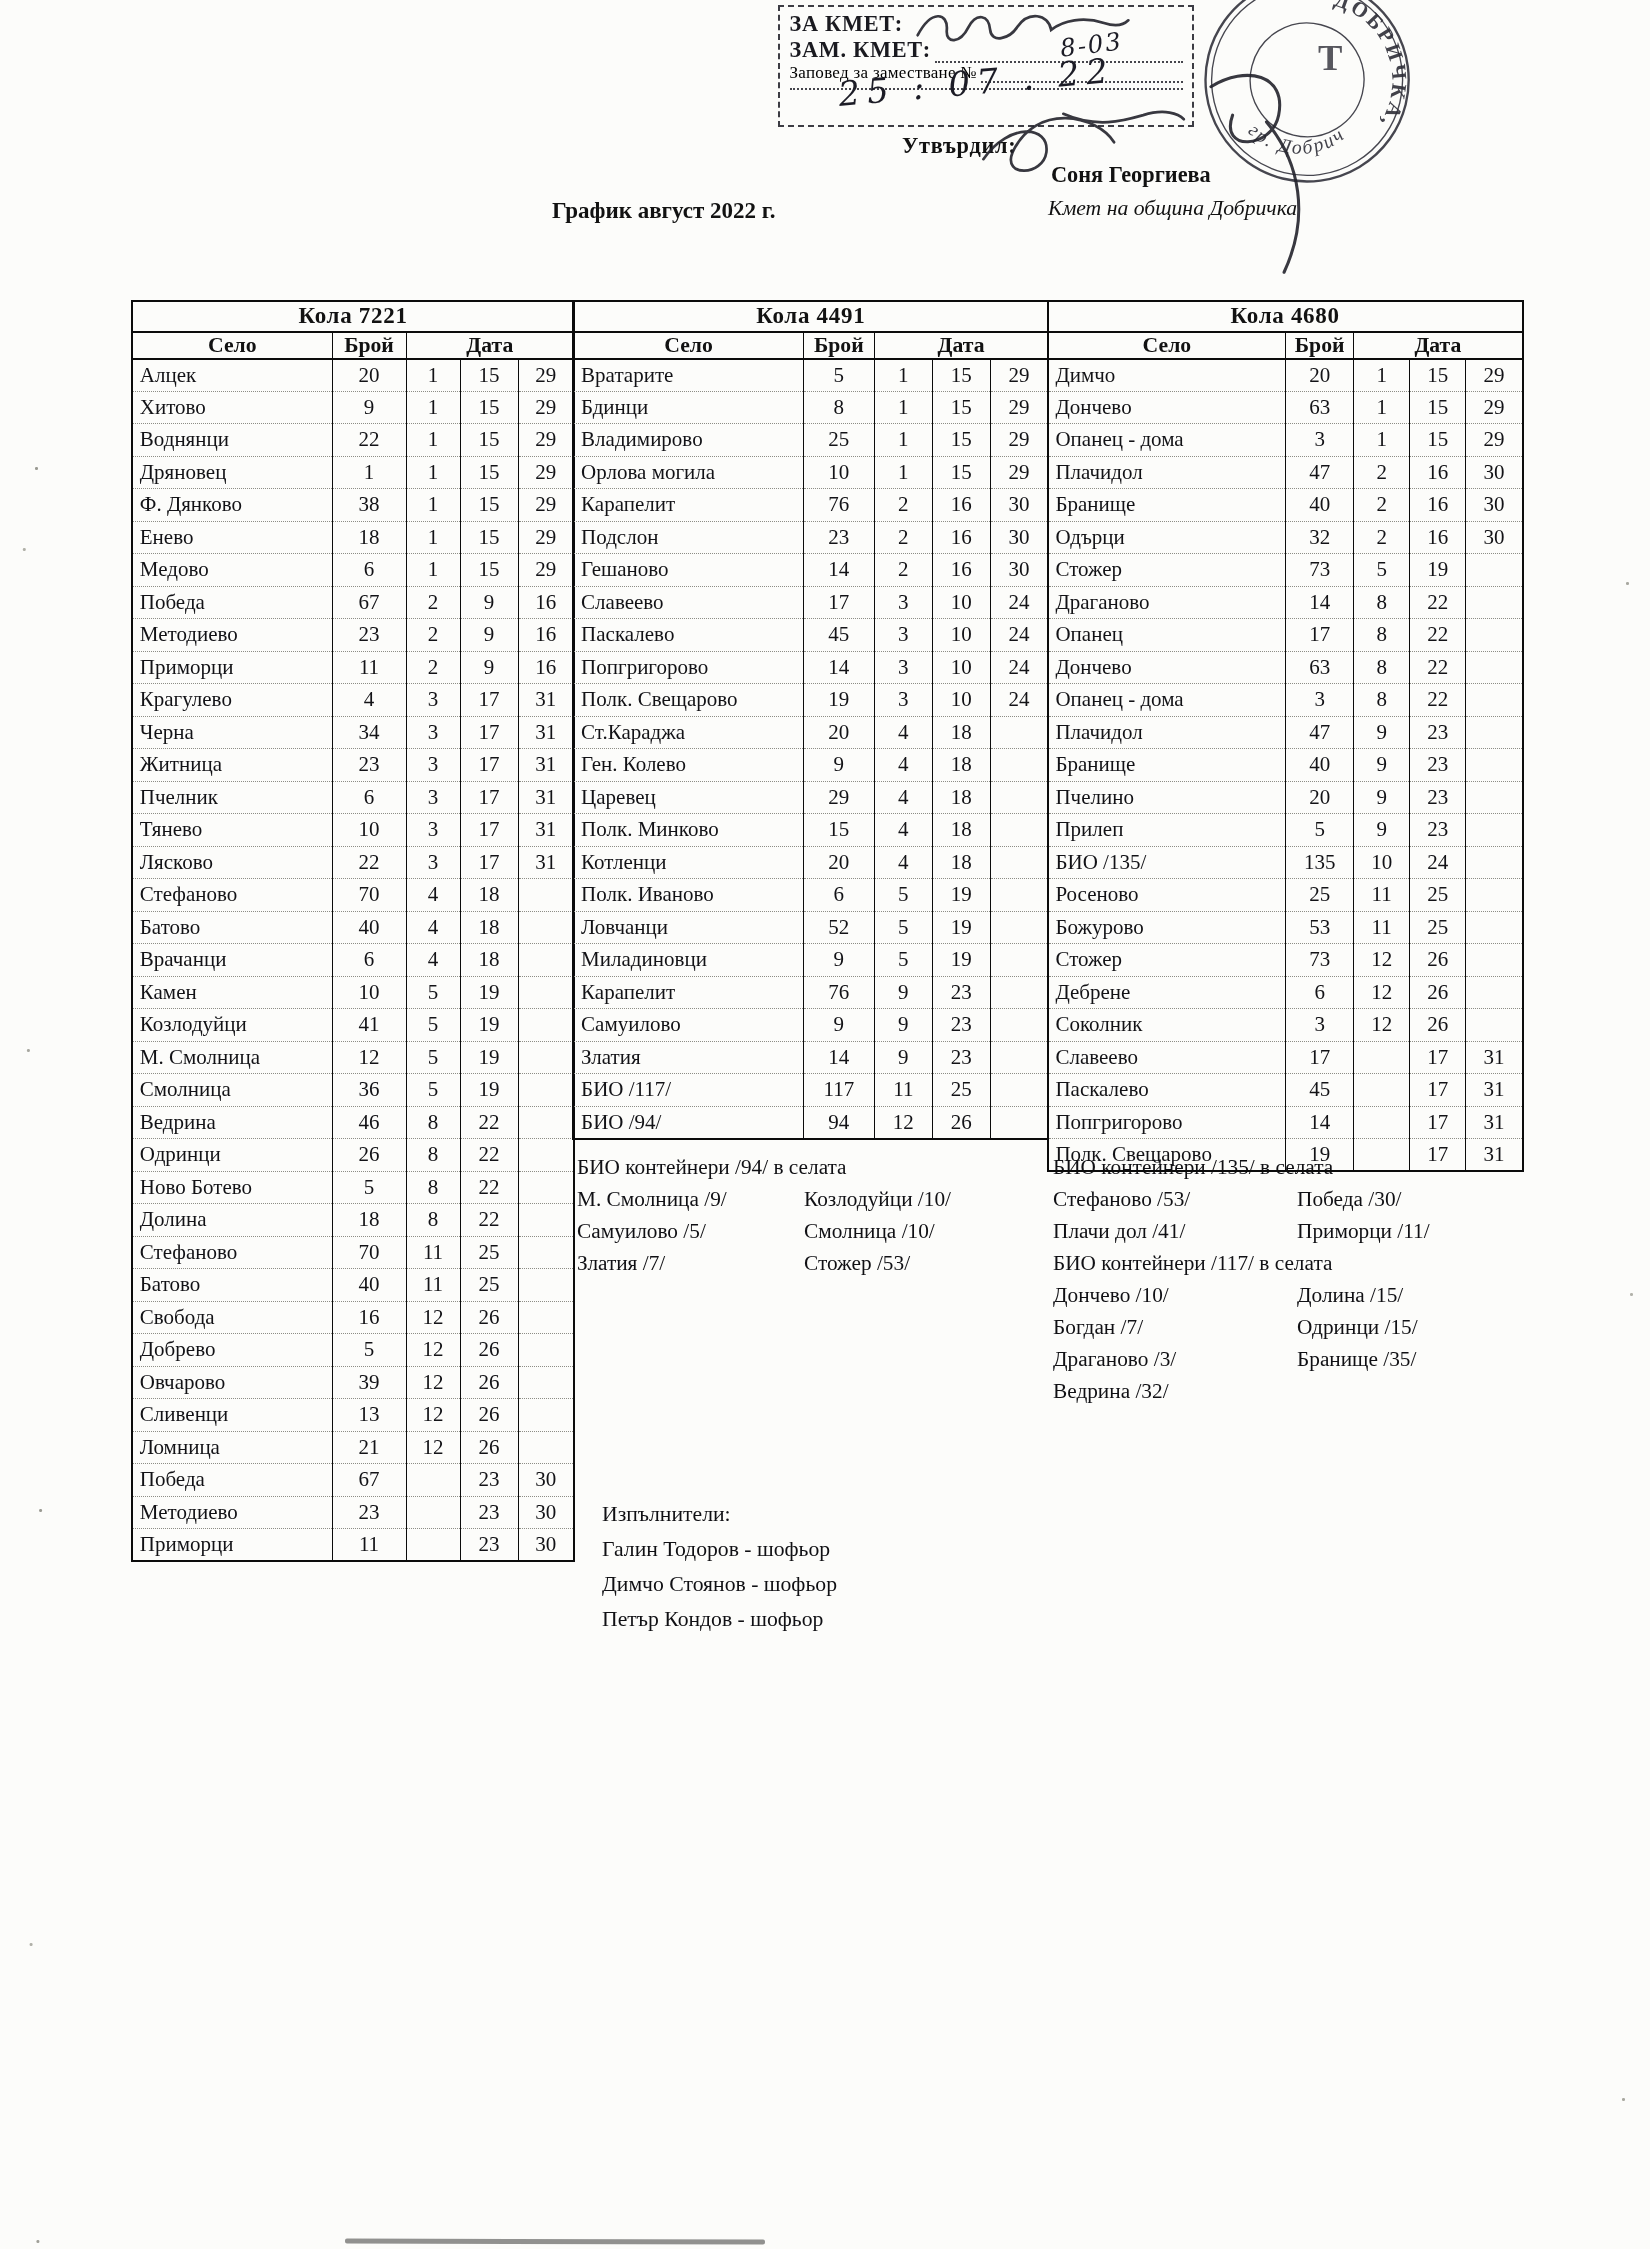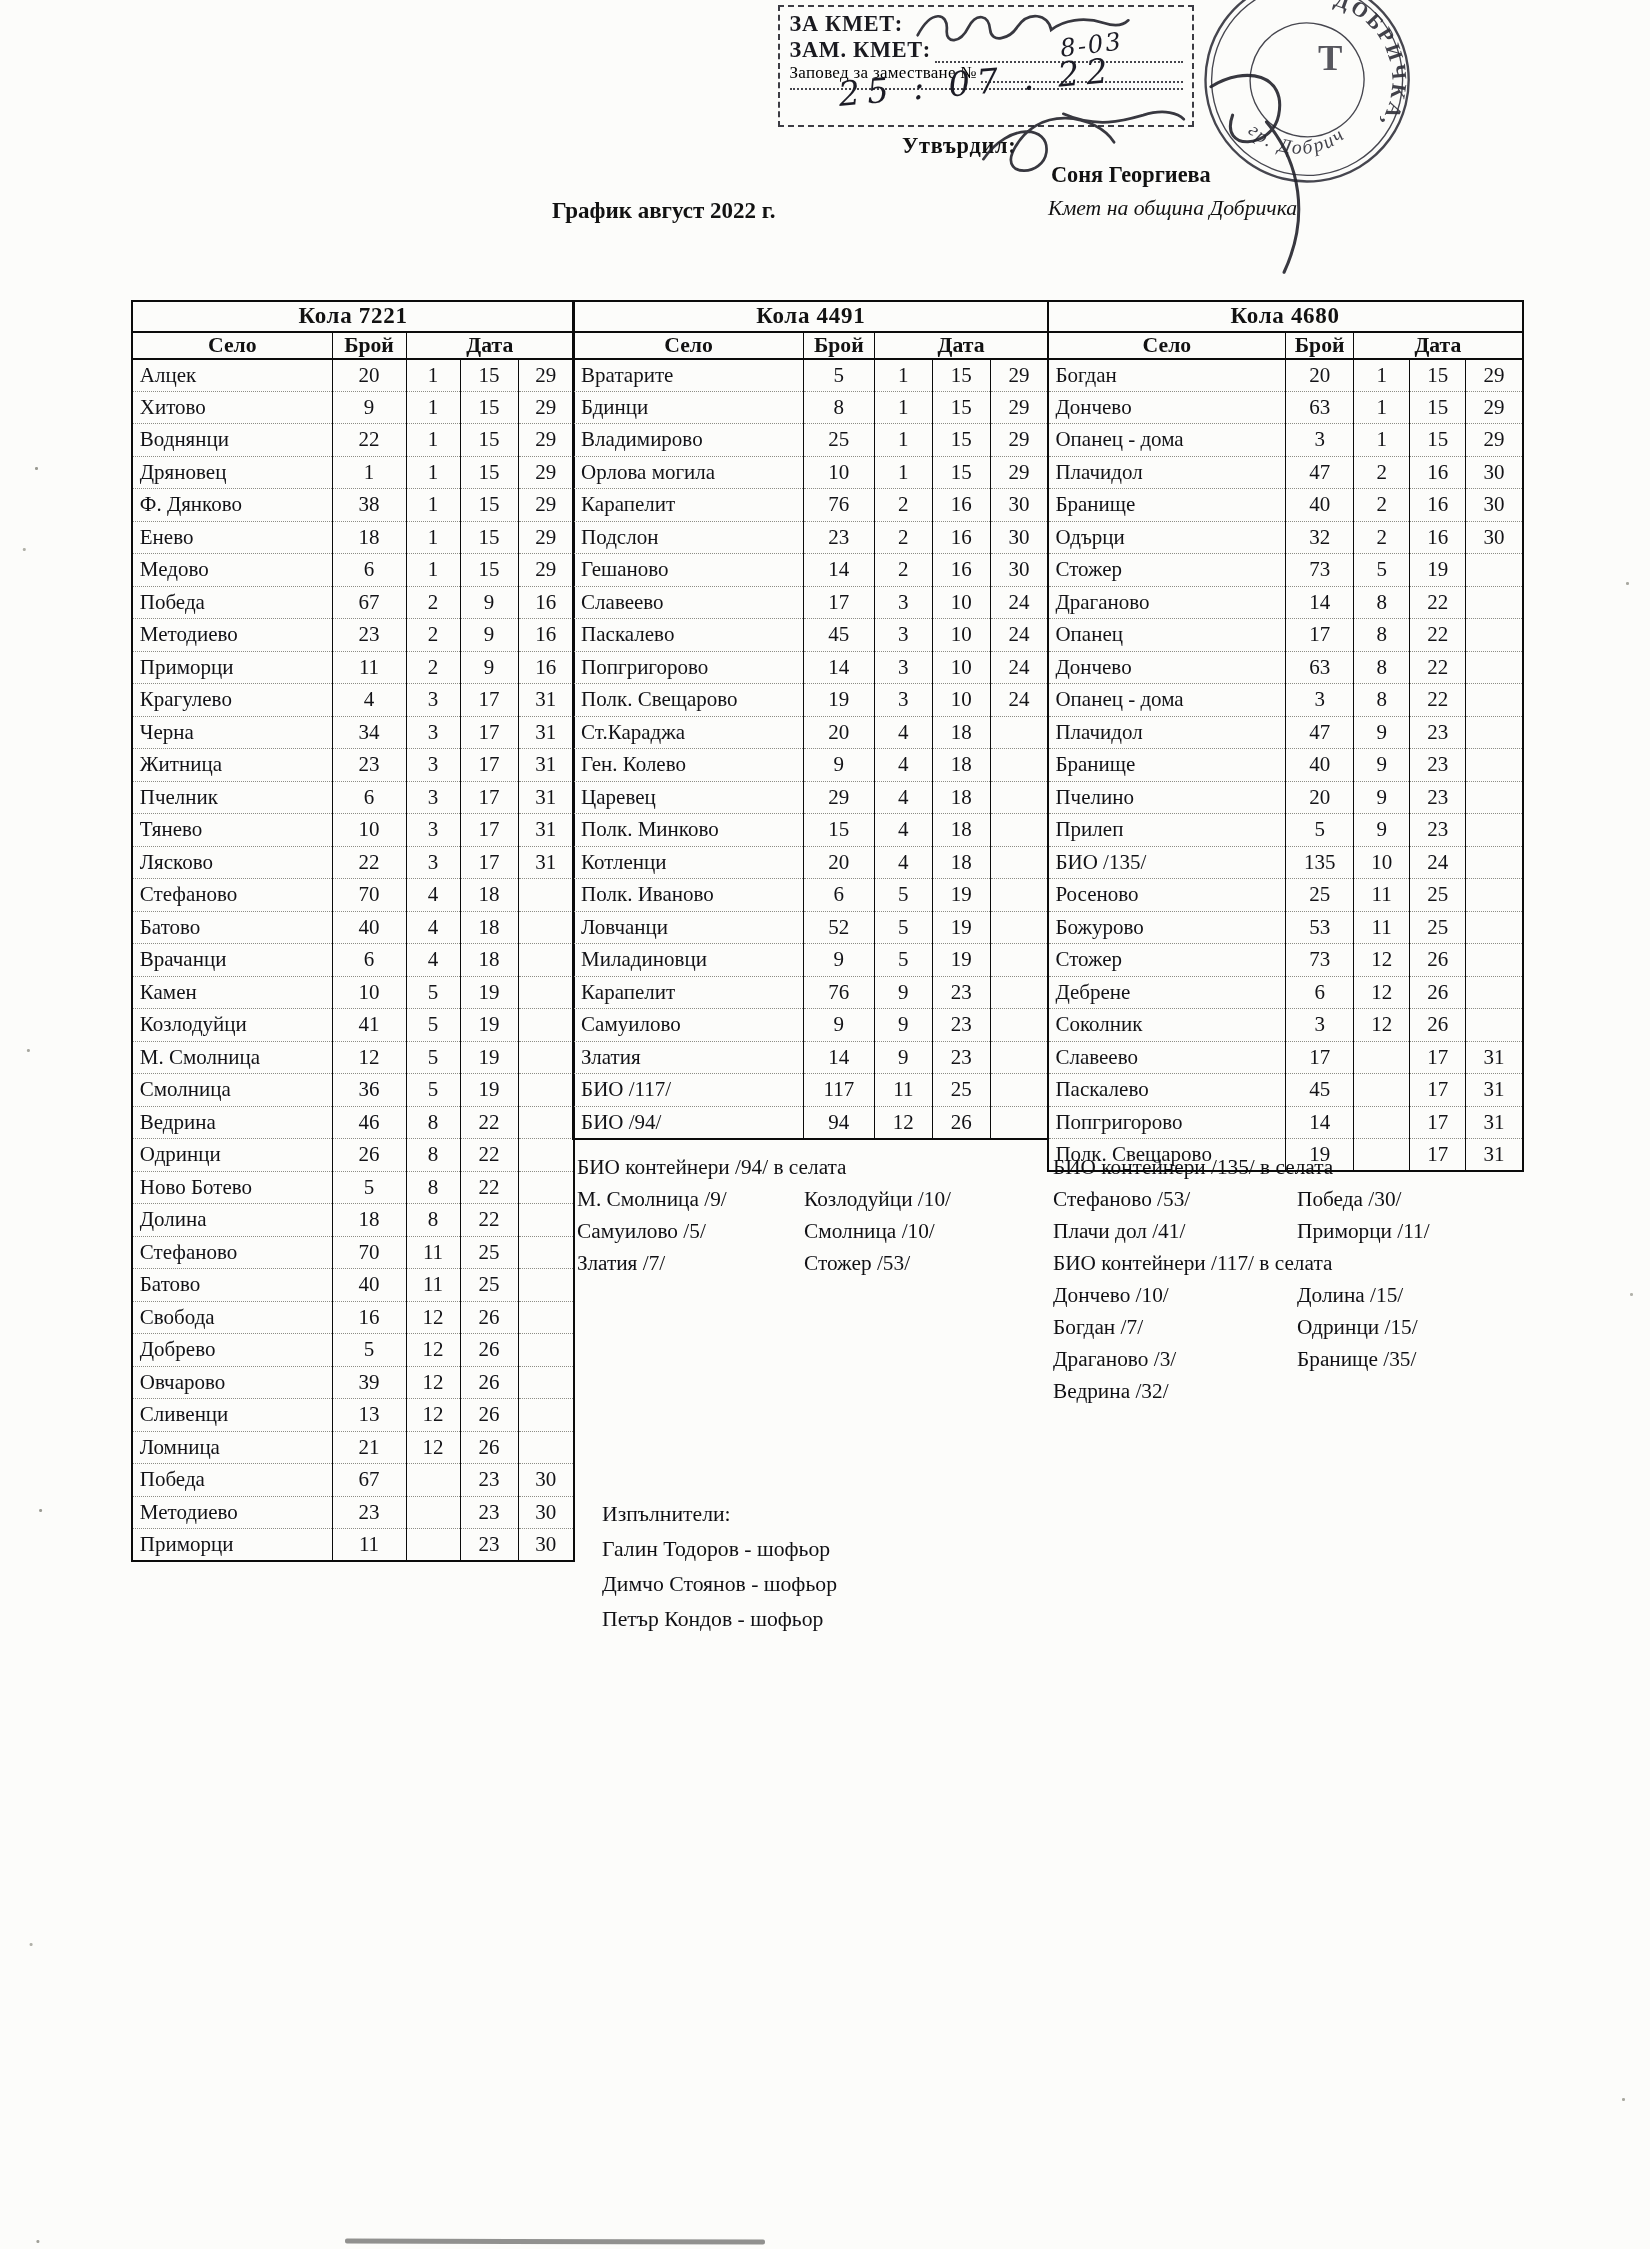--- a/index.html
+++ b/index.html
@@ -617,7 +617,7 @@
       </thead>
       <tbody>
           <tr>
-            <td>Богдан</td>
+            <td>Димчо</td>
             <td>20</td>
             <td>1</td>
             <td>15</td>

